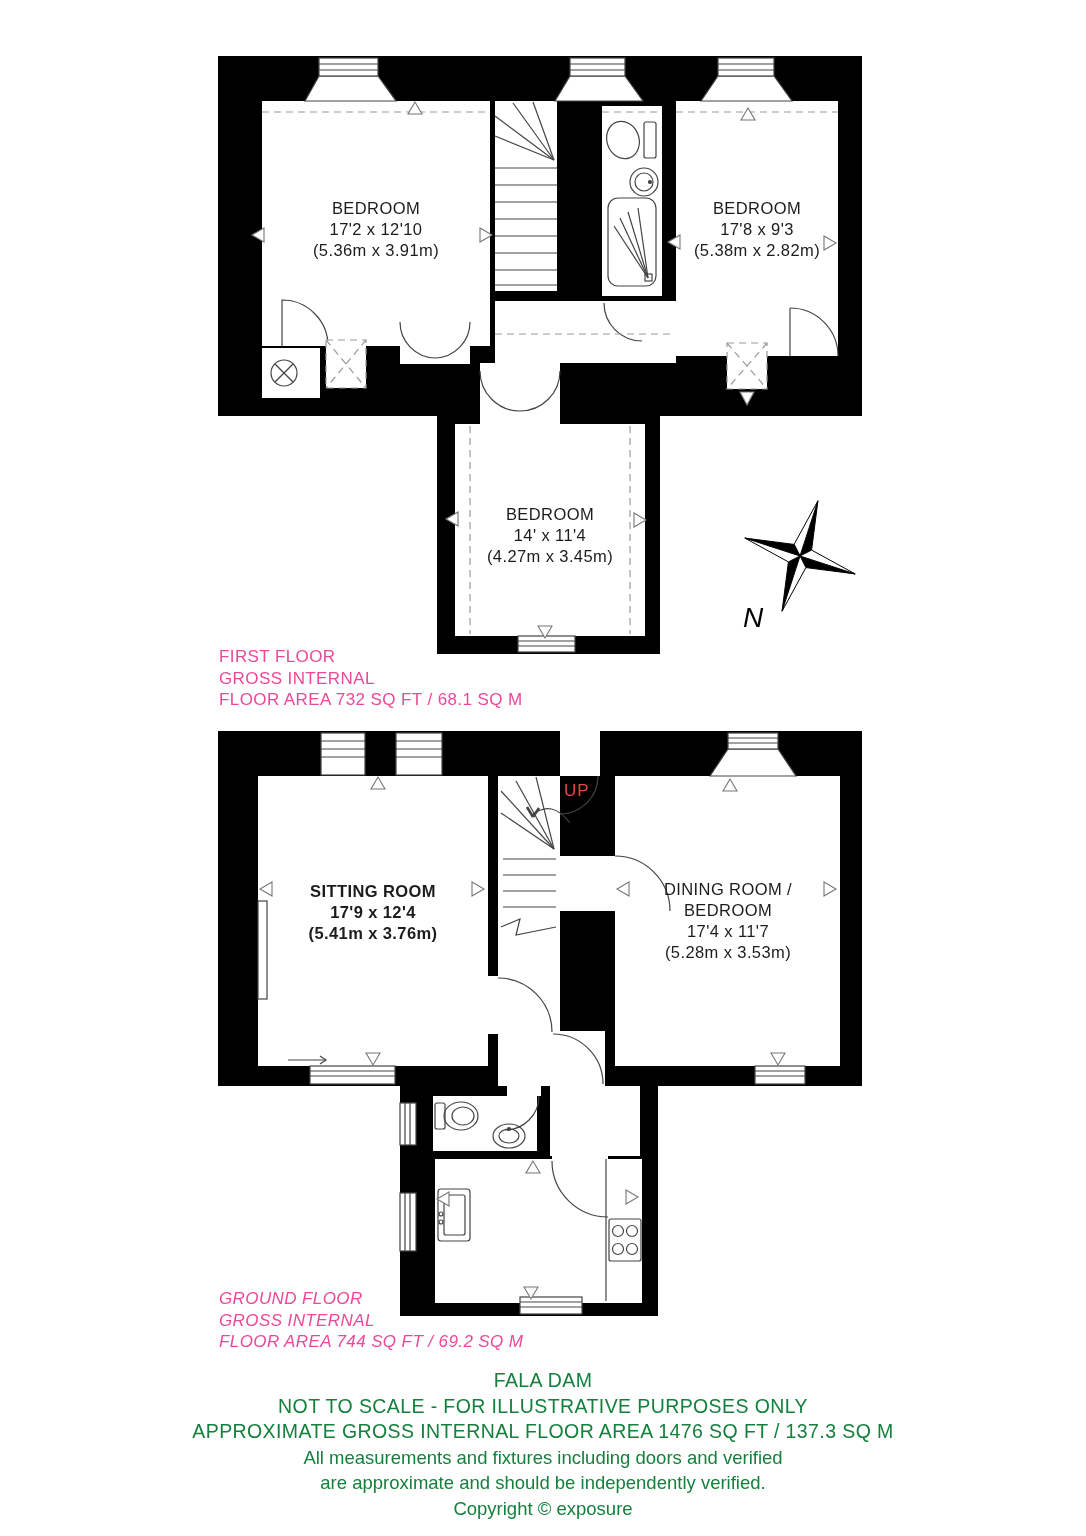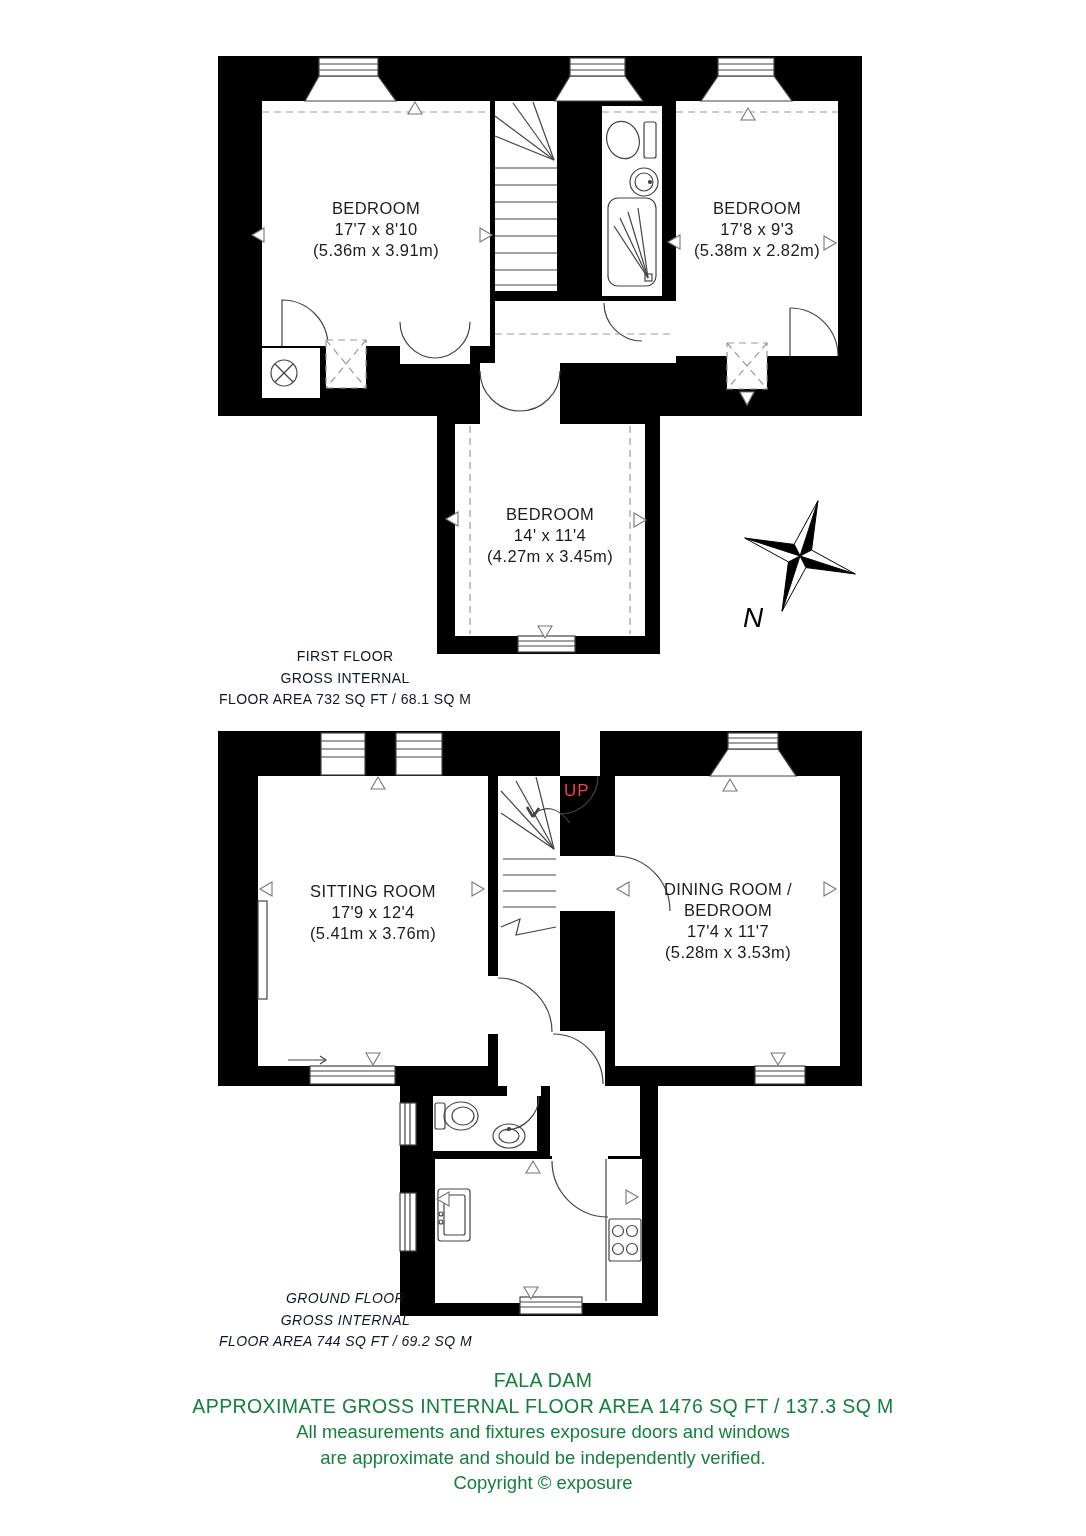--- a/index.html
+++ b/index.html
@@ -130,7 +130,7 @@
 
     <div class="room-label" style="left:44px;top:142px;width:228px;">
       <div>BEDROOM</div>
-      <div>17'7 x 8'10</div>
+      <div>17'2 x 12'10</div>
       <div>(5.36m x 3.91m)</div>
     </div>
     <div class="room-label" style="left:458px;top:142px;width:162px;">

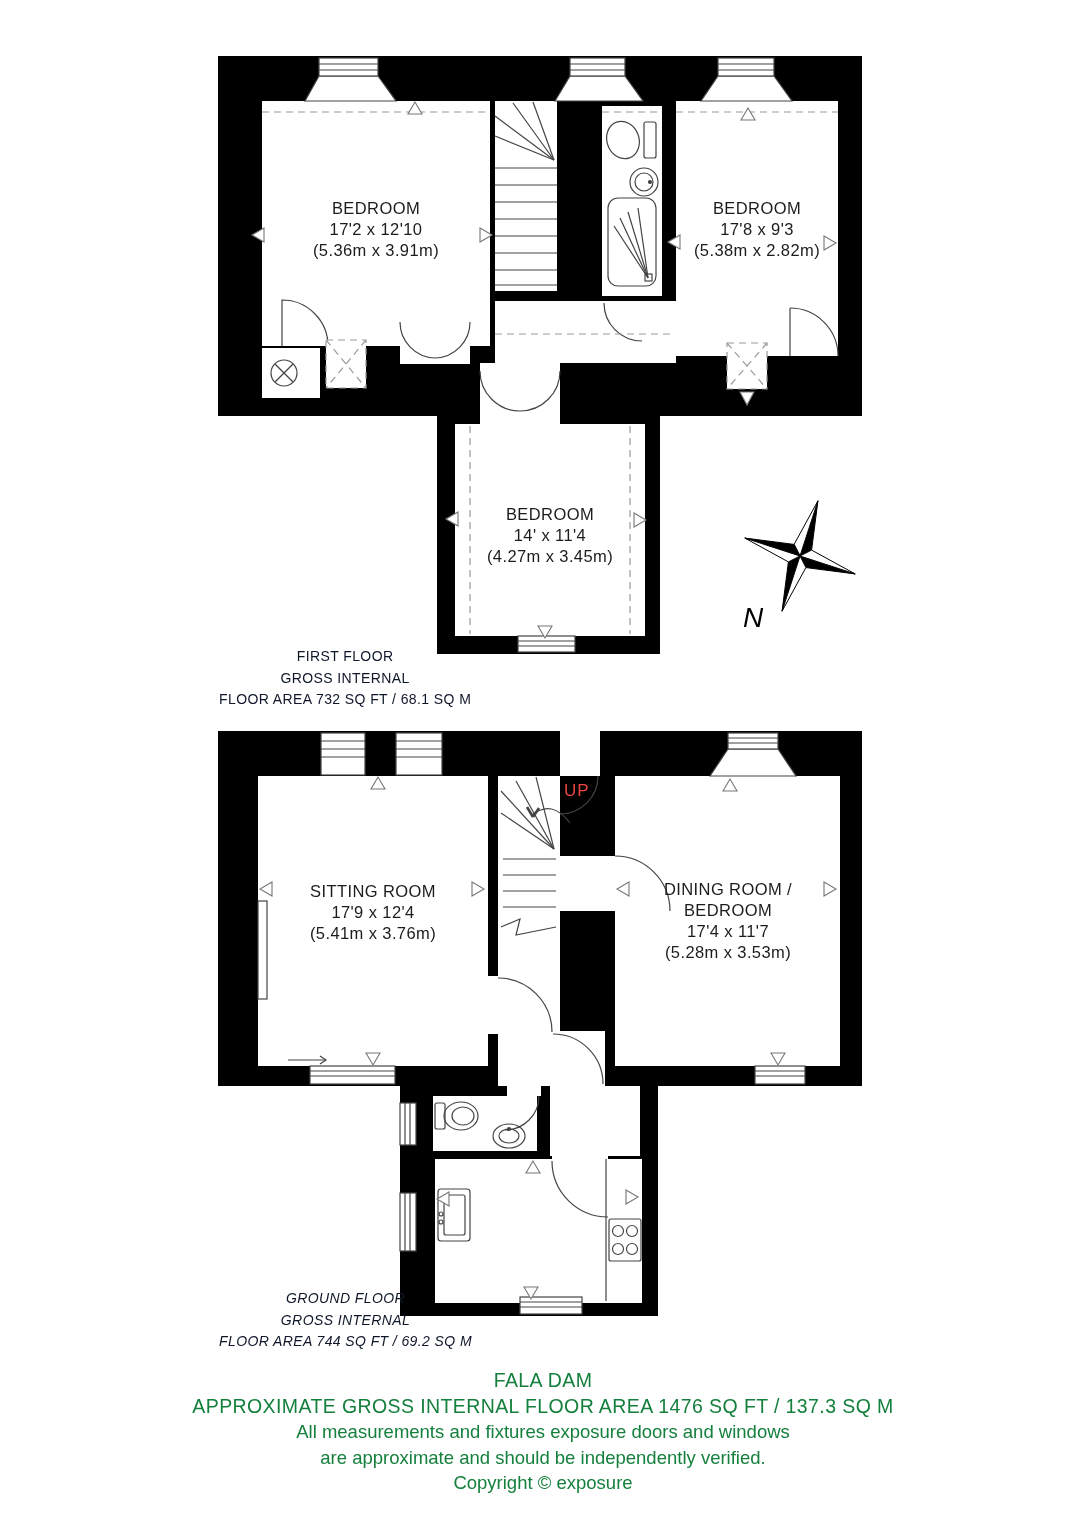--- a/index.html
+++ b/index.html
@@ -11,7 +11,7 @@
   .linework{position:absolute;left:0;top:0;z-index:5;}
   .room-label{position:absolute;z-index:6;text-align:center;font-size:16.5px;line-height:21px;
               letter-spacing:.4px;color:#1c1c1c;}
-  .caption{position:absolute;z-index:6;font-size:14px;line-height:21.5px;letter-spacing:.4px;color:#0f172a;text-align:center;}
+  .caption{position:absolute;z-index:6;font-size:17px;line-height:21.5px;letter-spacing:.4px;color:#ec4899;}
   .caption div{white-space:nowrap;}
   .footer{position:absolute;left:0;top:1322px;width:1086px;text-align:center;z-index:6;color:#15803d;}
   .footer .l1{font-size:19.5px;line-height:25.5px;letter-spacing:.4px;}

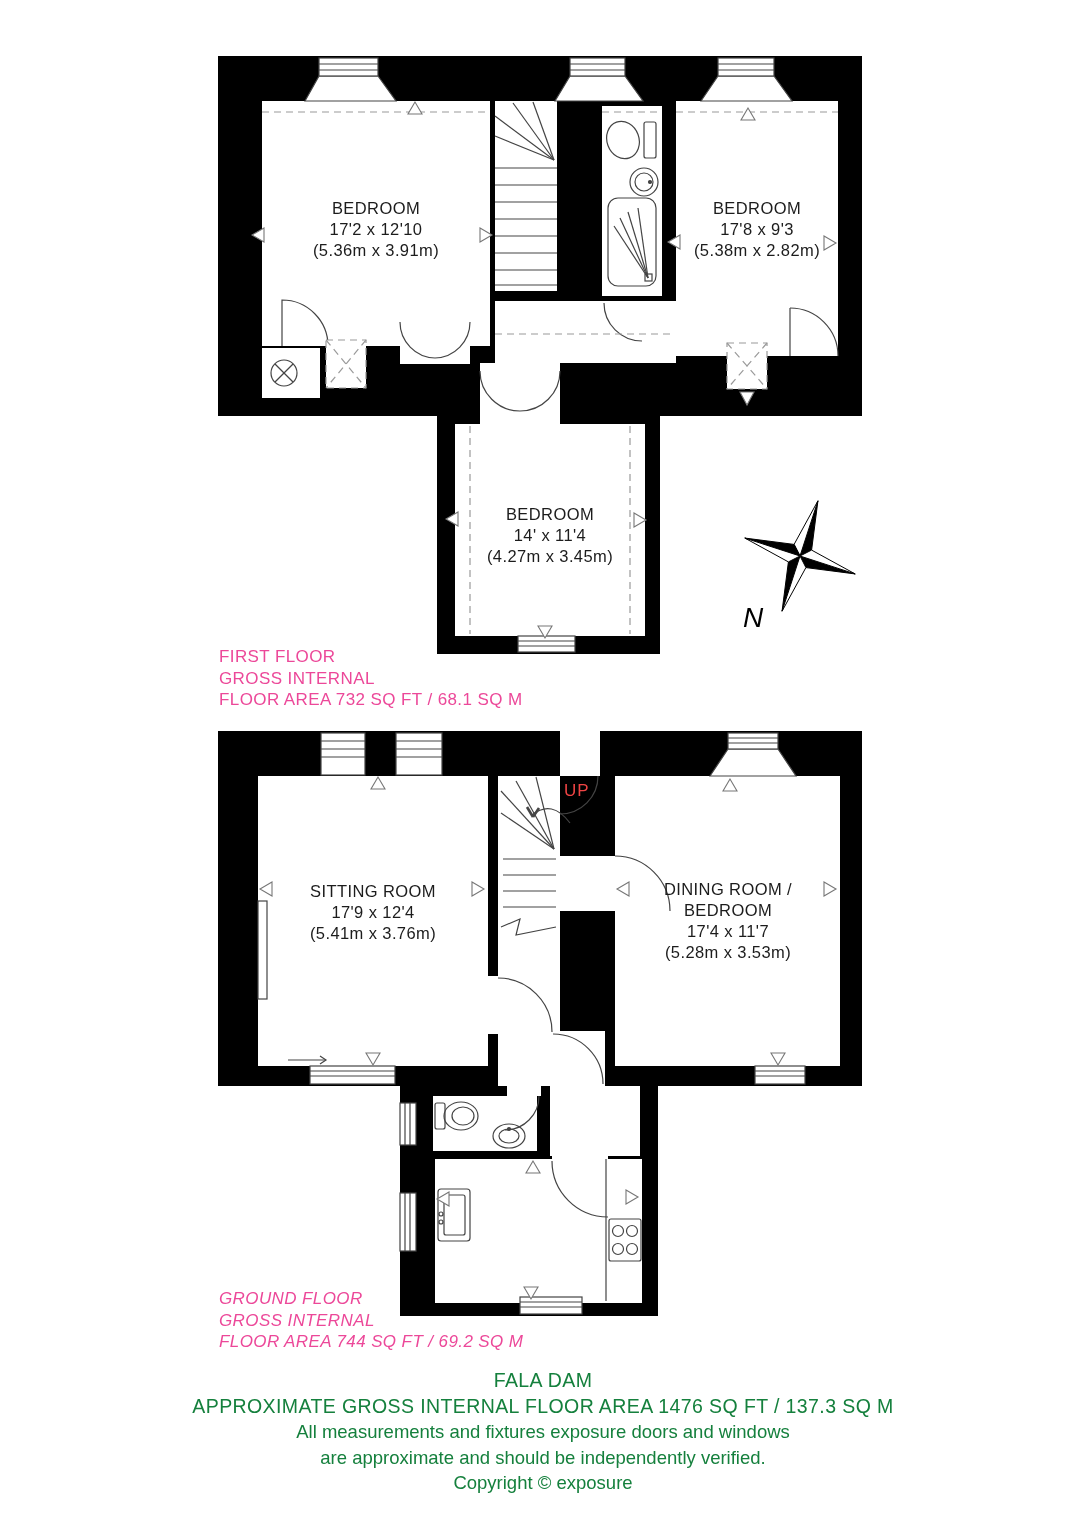--- a/index.html
+++ b/index.html
@@ -281,7 +281,7 @@
       </g>
     </svg>
 
-    <div class="room-label" style="left:40px;top:150px;width:230px;">
+    <div class="room-label" style="left:40px;top:150px;width:230px;font-weight:bold;">
       <div>SITTING ROOM</div>
       <div>17'9 x 12'4</div>
       <div>(5.41m x 3.76m)</div>

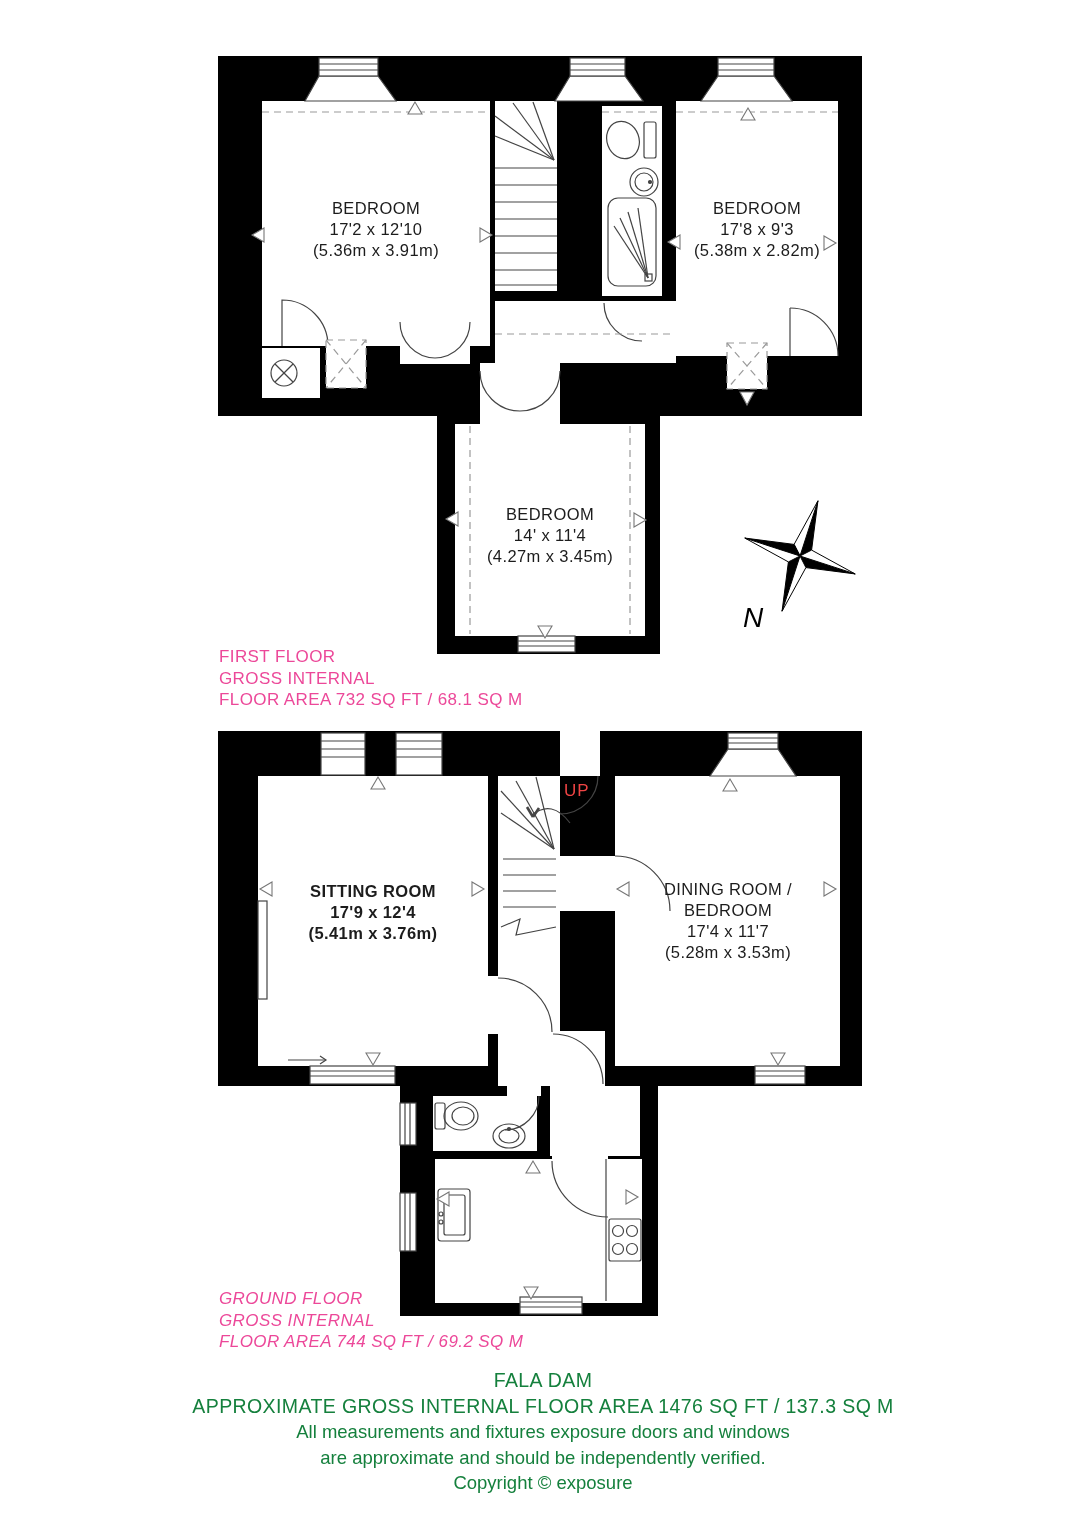--- a/index.html
+++ b/index.html
@@ -302,6 +302,7 @@
 
   <div class="footer">
     <div class="l1">FALA DAM</div>
+    <div class="l1">NOT TO SCALE - FOR ILLUSTRATIVE PURPOSES ONLY</div>
     <div class="l1">APPROXIMATE GROSS INTERNAL FLOOR AREA 1476 SQ FT / 137.3 SQ M</div>
     <div class="l2">All measurements and fixtures exposure doors and windows</div>
     <div class="l2">are approximate and should be independently verified.</div>

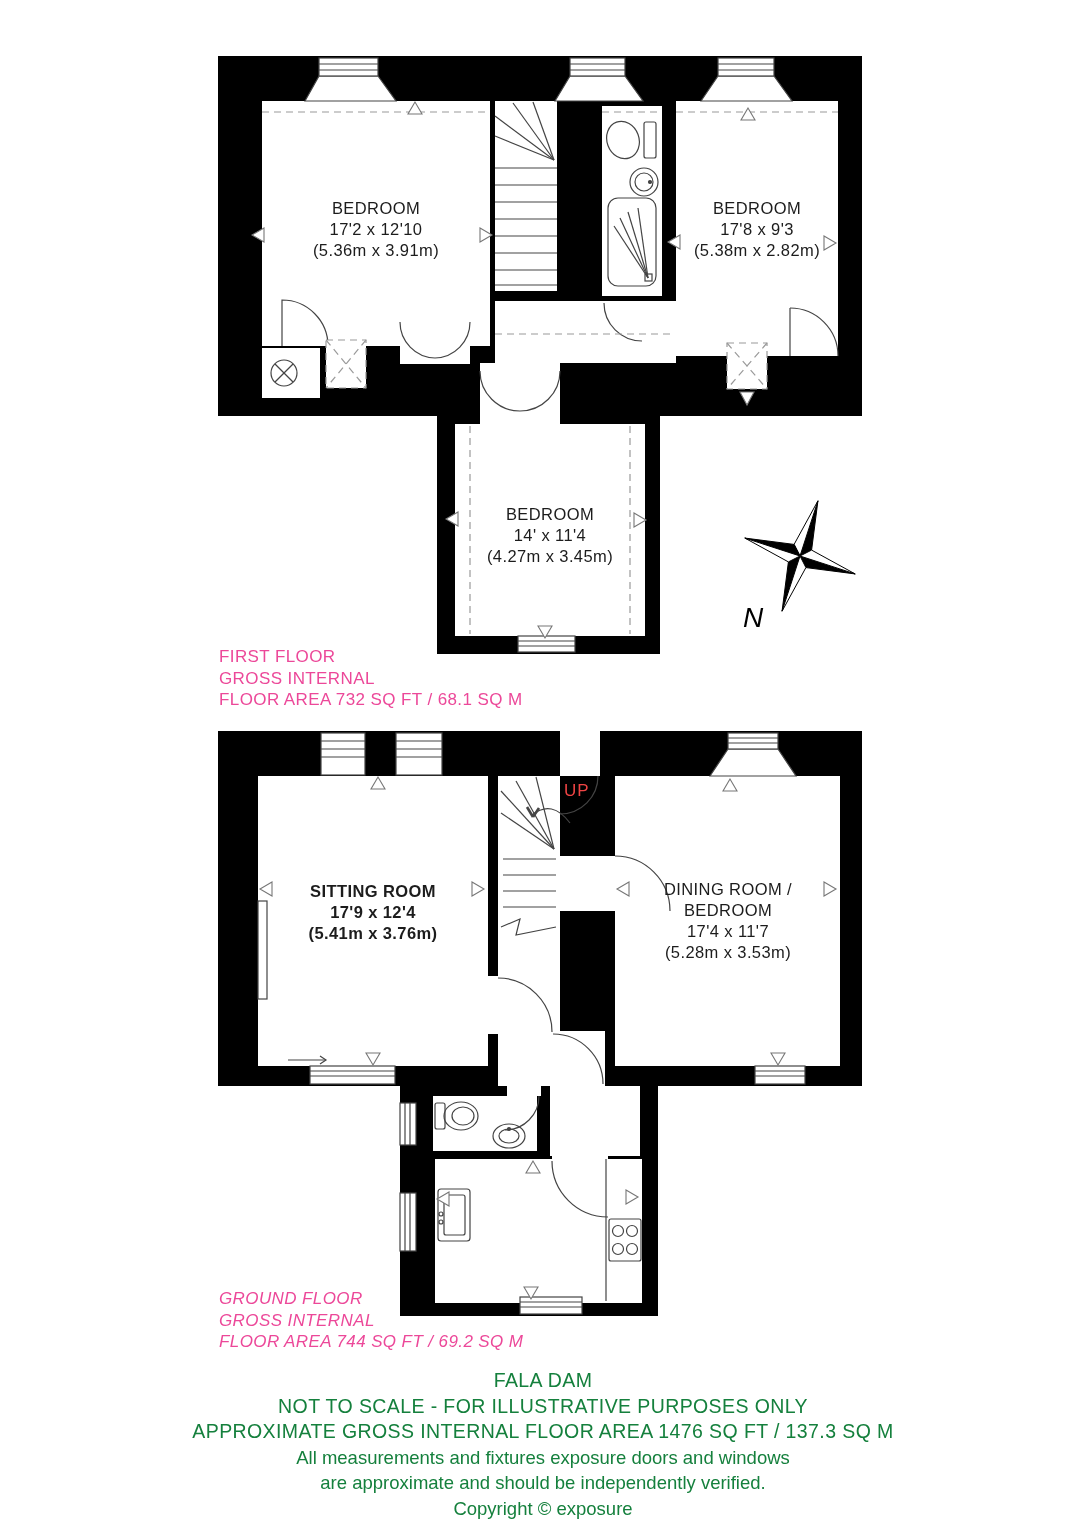--- a/index.html
+++ b/index.html
@@ -304,7 +304,7 @@
     <div class="l1">FALA DAM</div>
     <div class="l1">NOT TO SCALE - FOR ILLUSTRATIVE PURPOSES ONLY</div>
     <div class="l1">APPROXIMATE GROSS INTERNAL FLOOR AREA 1476 SQ FT / 137.3 SQ M</div>
-    <div class="l2">All measurements and fixtures exposure doors and windows</div>
+    <div class="l2">All measurements and fixtures including doors and verified</div>
     <div class="l2">are approximate and should be independently verified.</div>
     <div class="l2">Copyright © exposure</div>
   </div>

